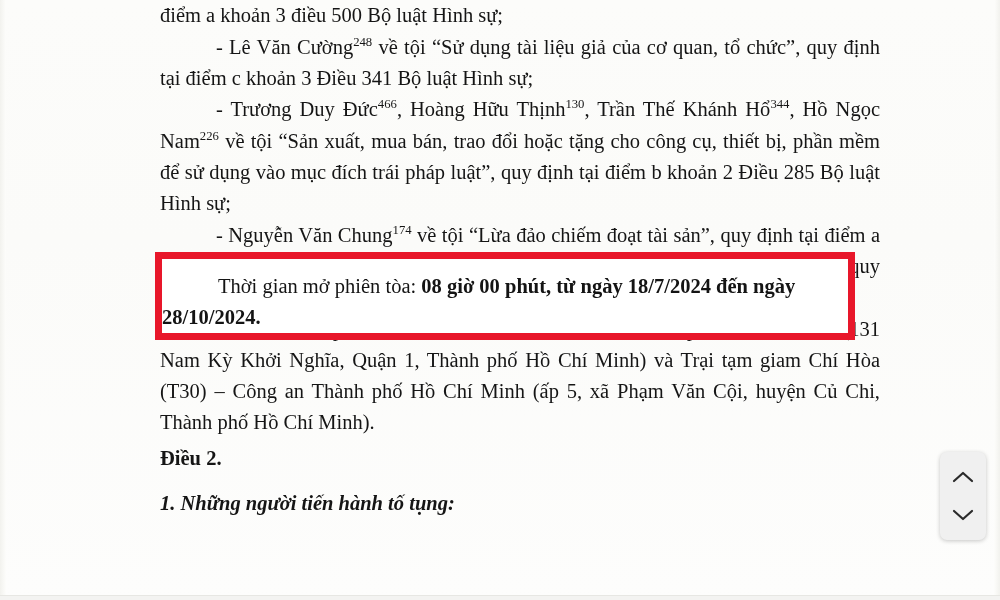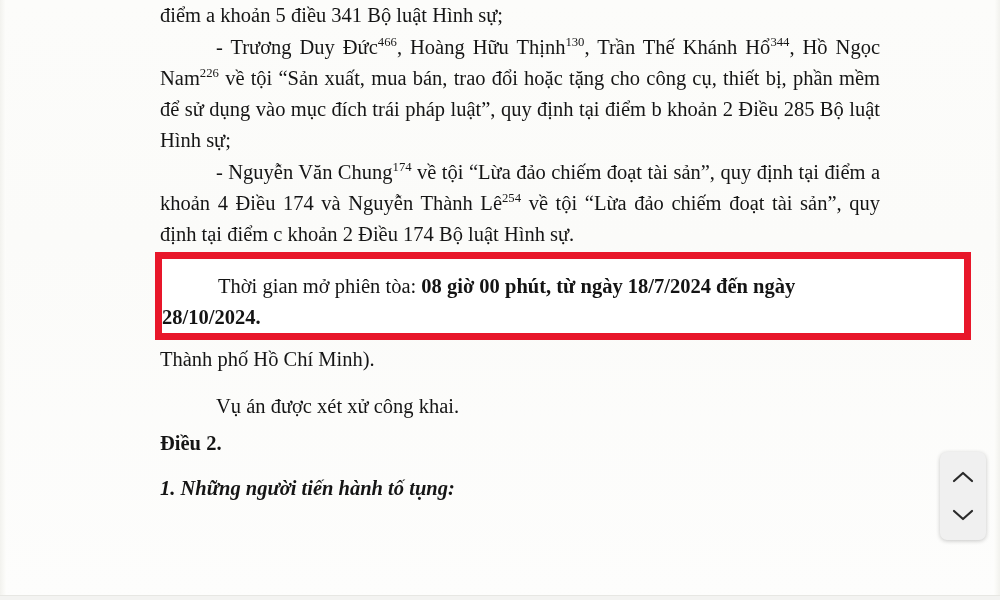--- a/index.html
+++ b/index.html
@@ -144,7 +144,7 @@
   <div class="doc-body">
 
     <p class="para">
-      <span>điểm a khoản 5 điều 341 Bộ luật Hình sự;</span>
+      <span>điểm a khoản 3 điều 500 Bộ luật Hình sự;</span>
     </p>
 
 

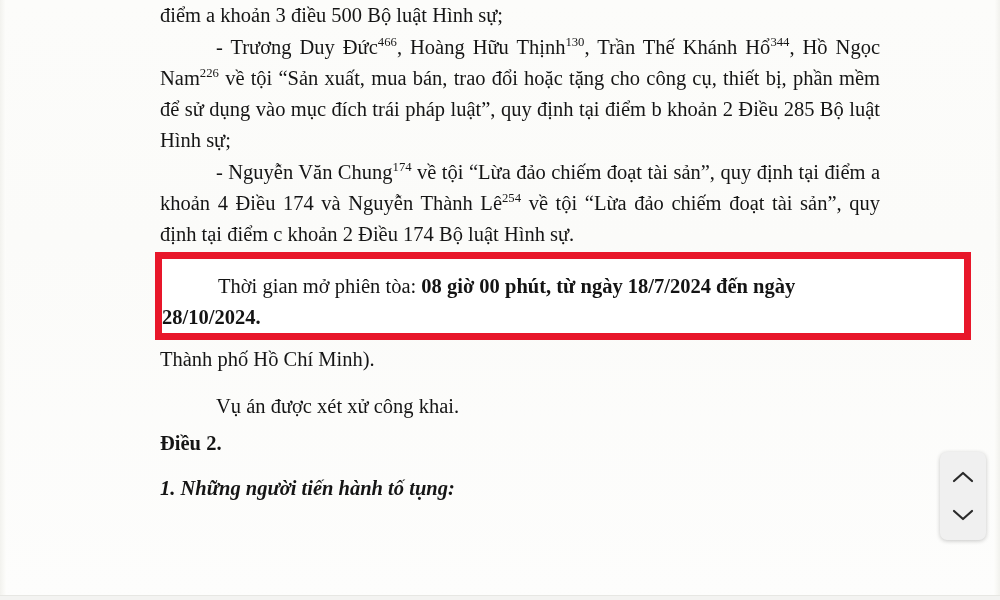--- a/index.html
+++ b/index.html
@@ -147,6 +147,9 @@
       <span>điểm a khoản 3 điều 500 Bộ luật Hình sự;</span>
     </p>
 
+    <p class="para dash">
+      - Lê Văn Cường<sup>248</sup> về tội “Sử dụng tài liệu giả của cơ quan, tổ chức”, quy định tại điểm c khoản 3 Điều 341 Bộ luật Hình sự;
+    </p>
 
     <p class="para dash">
       - Trương Duy Đức<sup>466</sup>, Hoàng Hữu Thịnh<sup>130</sup>, Trần Thế Khánh Hổ<sup>344</sup>, Hồ Ngọc Nam<sup>226</sup> về tội “Sản xuất, mua bán, trao đổi hoặc tặng cho công cụ, thiết bị, phần mềm để sử dụng vào mục đích trái pháp luật”, quy định tại điểm b khoản 2 Điều 285 Bộ luật Hình sự;

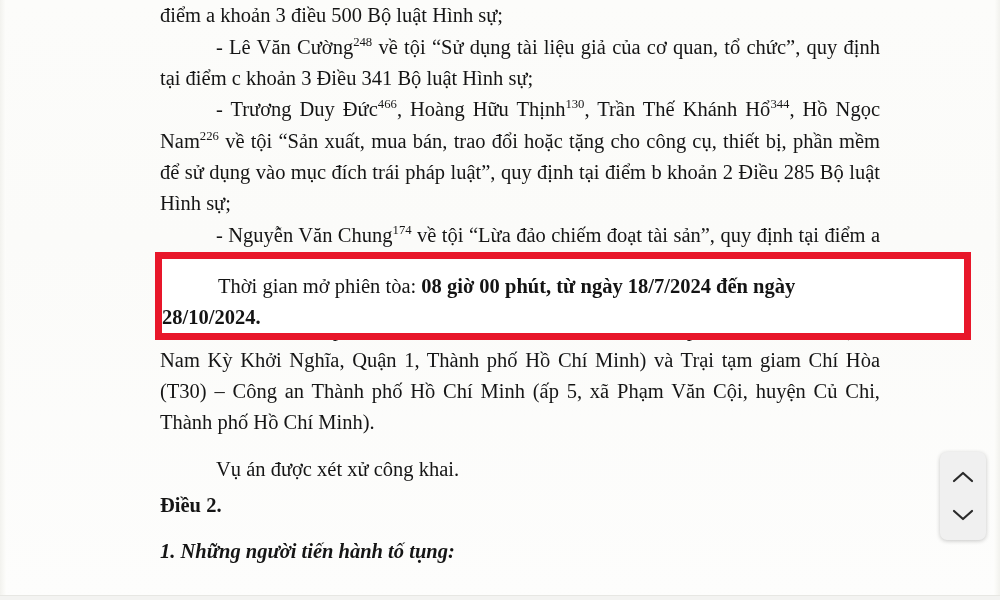--- a/index.html
+++ b/index.html
@@ -65,7 +65,7 @@
     position: absolute;
     left: 155px;
     top: 252px;
-    width: 816px;
+    width: 700px;
     height: 88px;
     border: 7px solid #e8172a;
     box-sizing: border-box;

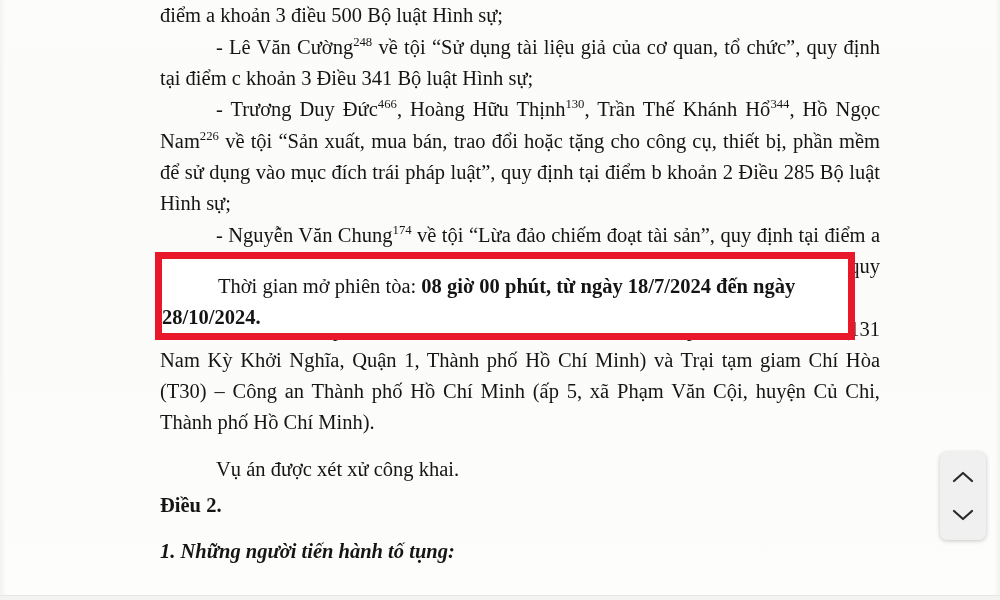--- a/index.html
+++ b/index.html
@@ -163,9 +163,6 @@
       <span>Địa điểm mở phiên tòa: Trụ sở Tòa án nhân dân Thành phố Hồ Chí Minh (131 Nam Kỳ Khởi Nghĩa, Quận 1, Thành phố Hồ Chí Minh) và Trại tạm giam Chí Hòa (T30) – Công an Thành phố Hồ Chí Minh (ấp 5, xã Phạm Văn Cội, huyện Củ Chi, Thành phố Hồ Chí Minh).</span>
     </p>
 
-    <p class="para indent" style="margin-top:16px;">
-      <span>Vụ án được xét xử công khai.</span>
-    </p>
 
     <p class="para b" style="margin-top:5px;">
       <span>Điều 2.</span>

